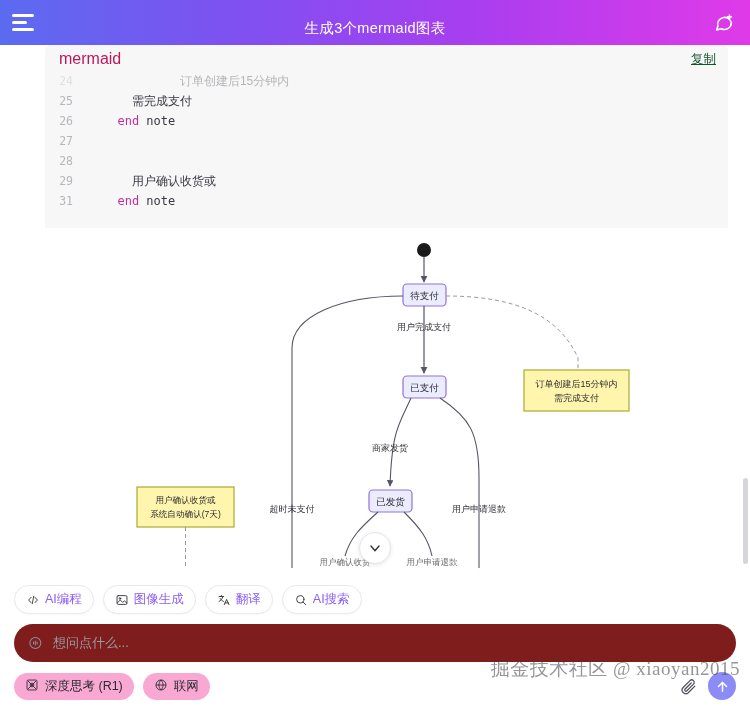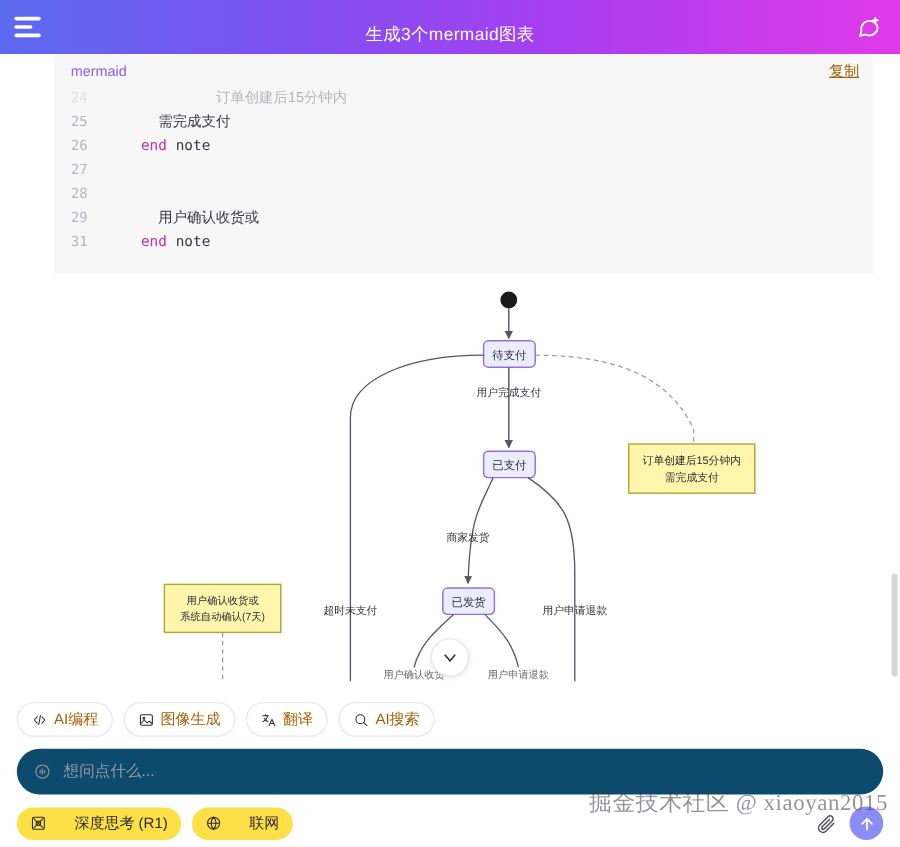--- a/index.html
+++ b/index.html
@@ -72,7 +72,7 @@
     padding: 2px 12px 4px 14px;
     height: 22px;
   }
-  .code-lang { color: #8b5cf6; font-size: 12px; font-family: "Liberation Sans", sans-serif;}
+  .code-lang { color: #be185d; font-size: 16px; font-family: "Liberation Sans", sans-serif;}
   .copy-btn { color: #a16207; font-size: 12.5px; cursor: pointer; text-decoration: underline; }
 
   .code-body {

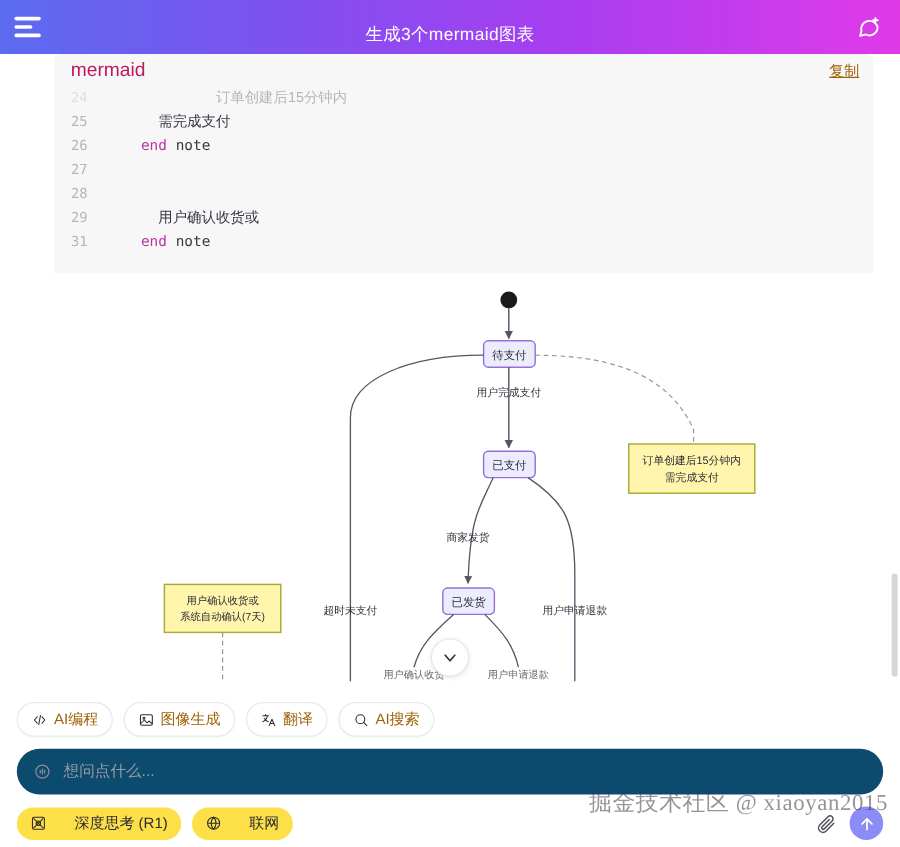--- a/index.html
+++ b/index.html
@@ -73,7 +73,7 @@
     height: 22px;
   }
   .code-lang { color: #be185d; font-size: 16px; font-family: "Liberation Sans", sans-serif;}
-  .copy-btn { color: #a16207; font-size: 12.5px; cursor: pointer; text-decoration: underline; }
+  .copy-btn { color: #14532d; font-size: 12.5px; cursor: pointer; text-decoration: underline; }
 
   .code-body {
     font-family: "DejaVu Sans Mono", "Liberation Mono", monospace;

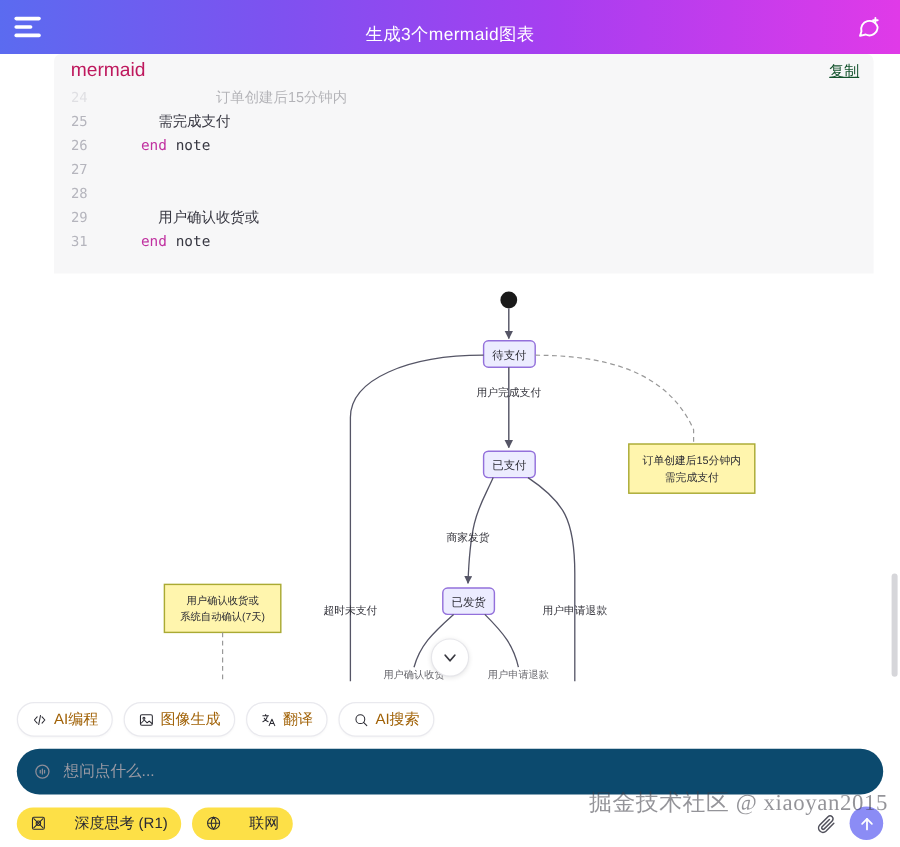--- a/index.html
+++ b/index.html
@@ -141,7 +141,7 @@
     border-radius: 16px;
     padding: 5px 11px;
     font-size: 12.5px;
-    color: #a16207;
+    color: #8b5cf6;
     cursor: pointer;
     white-space: nowrap;
     box-shadow: 0 1px 2px rgba(0,0,0,.03);

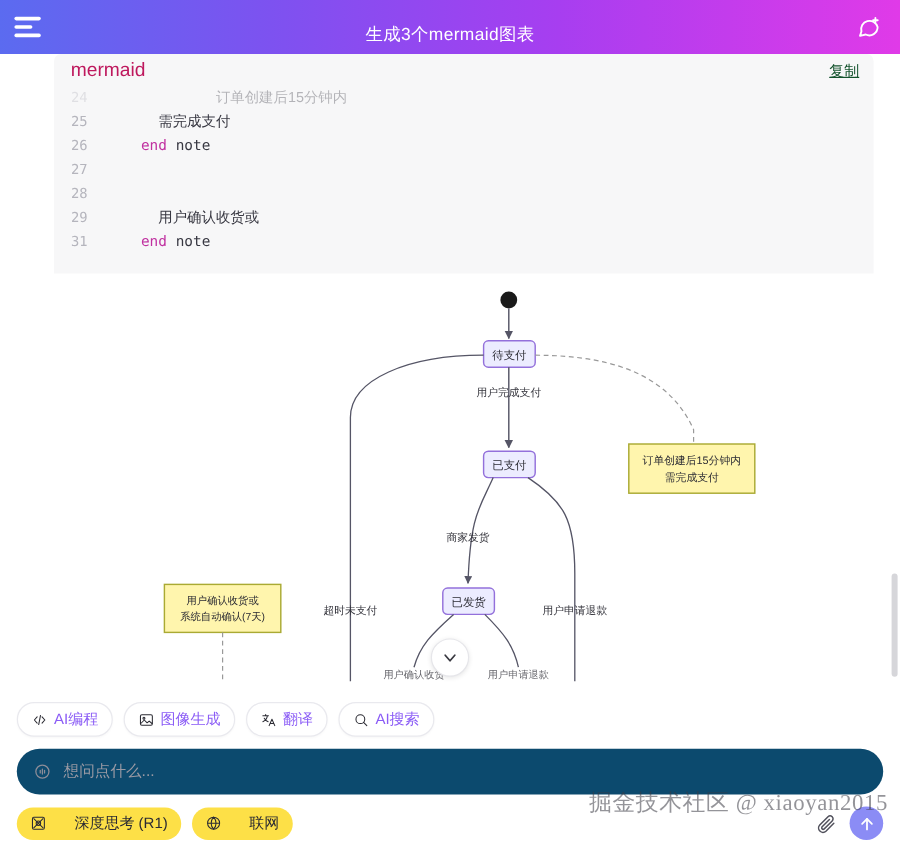--- a/index.html
+++ b/index.html
@@ -151,7 +151,7 @@
   .input-wrap {
     margin-top: 10px;
     height: 38px;
-    background: #0c4a6e;
+    background: #7f1d1d;
     border-radius: 19px;
     display: flex; align-items: center;
     padding: 0 14px;

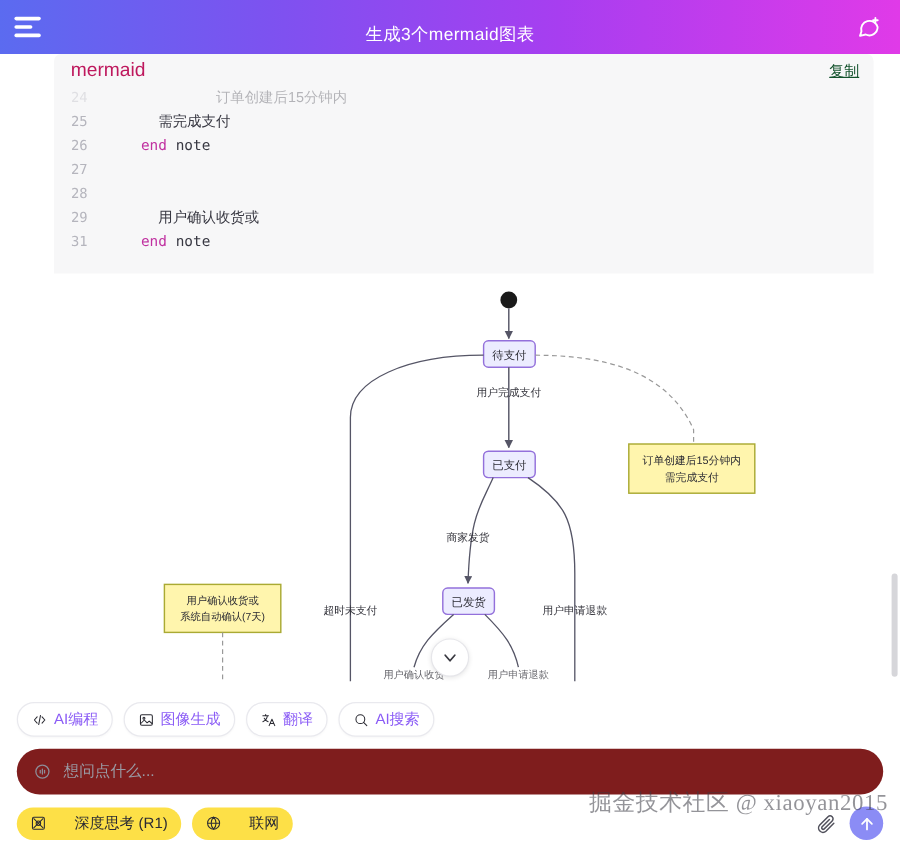--- a/index.html
+++ b/index.html
@@ -166,8 +166,8 @@
     position: relative;
   }
   .pill {
-    display: flex; align-items: center; gap: 23px;
-    background: #fde047;
+    display: flex; align-items: flex-start; gap: 6px;
+    background: #f9a8d4;
     border-radius: 15px;
     padding: 5px 11px;
     font-size: 12.5px;

